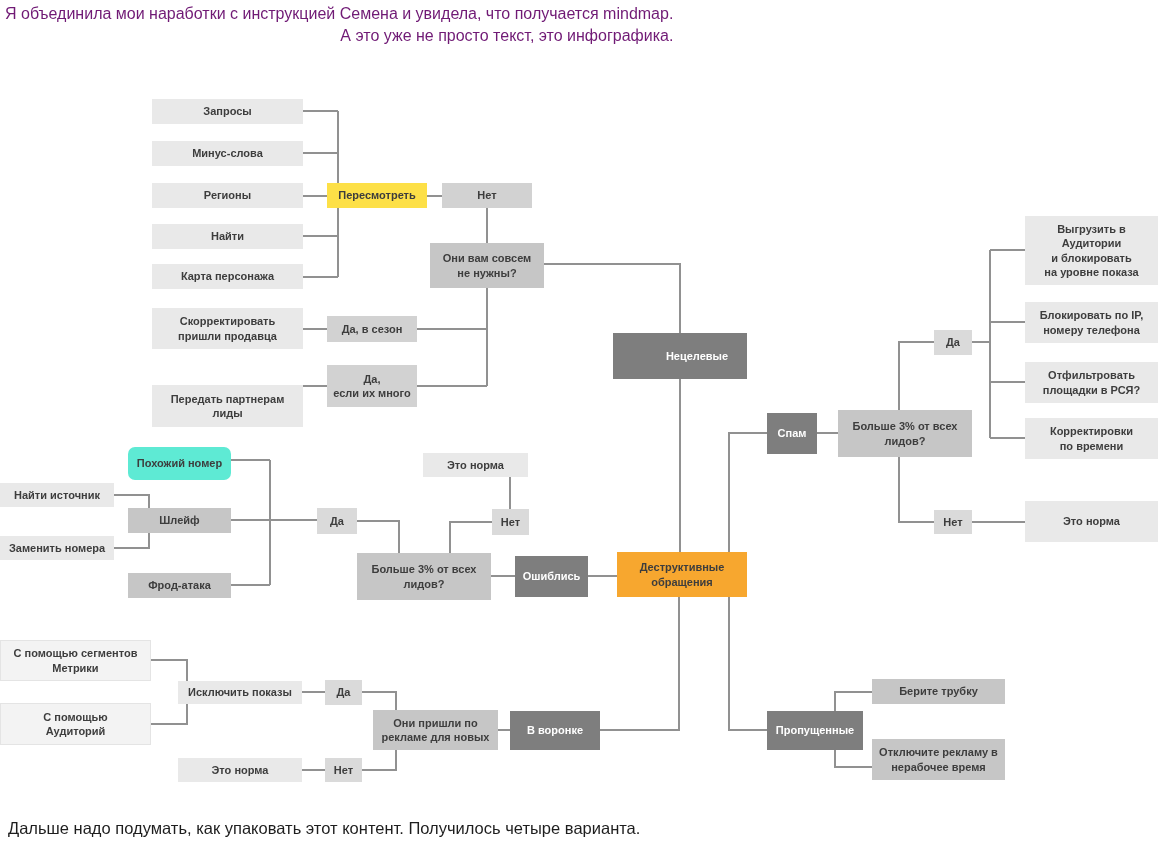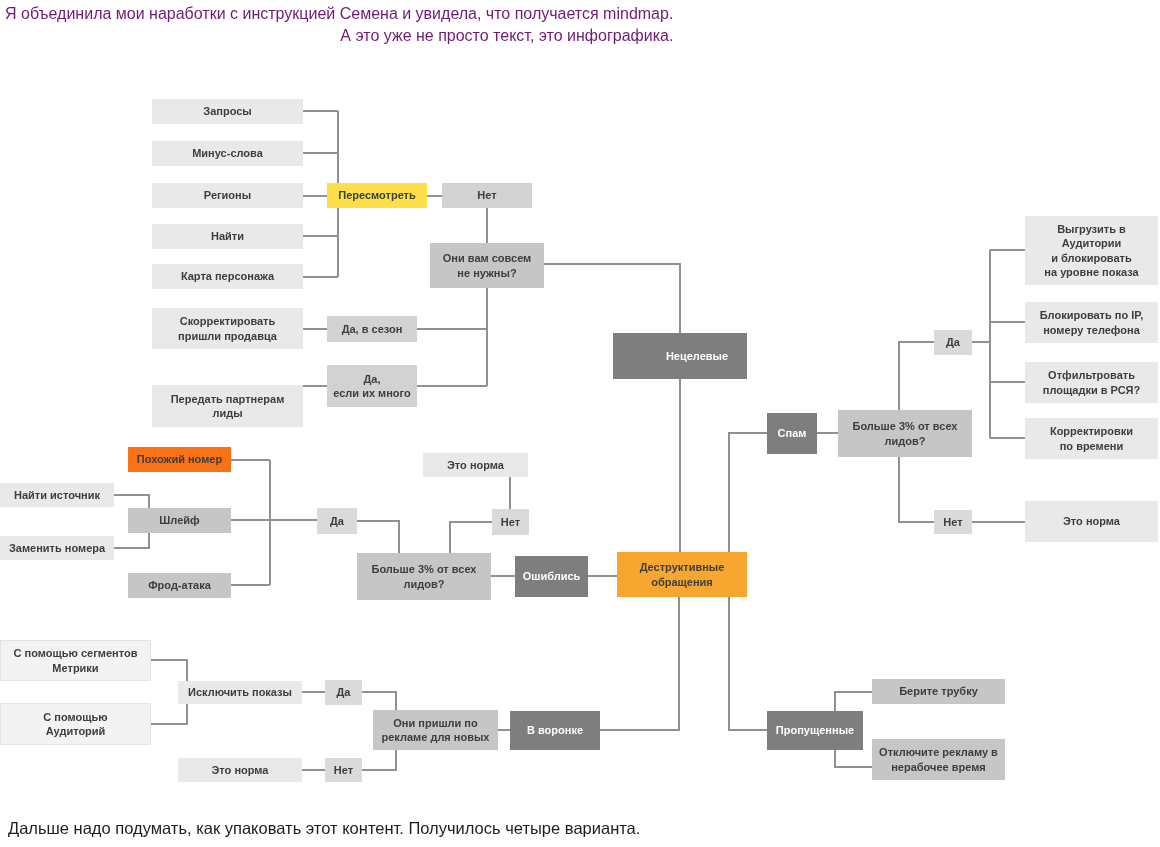--- a/index.html
+++ b/index.html
@@ -57,7 +57,7 @@
   <div class="node" style="left: 327px; top: 365px; width: 90px; height: 42px; background: rgb(210, 210, 210); color: rgb(61, 61, 61);" data-tone="mid">Да,
 если их много</div>
 
-  <div class="node" style="left: 128px; top: 447px; width: 103px; height: 25px; background: #f97316; color: rgb(61, 61, 61);" data-tone="mid2">Похожий номер</div>
+  <div class="node" style="left: 128px; top: 447px; width: 103px; height: 33px; background: #5eead4; color: rgb(61, 61, 61); border-radius: 7px;" data-tone="mid2">Похожий номер</div>
   <div class="node" style="left: 0px; top: 483px; width: 114px; height: 24px; background: rgb(233, 233, 233); color: rgb(61, 61, 61);" data-tone="light">Найти источник</div>
   <div class="node" style="left: 128px; top: 508px; width: 103px; height: 25px; background: rgb(198, 198, 198); color: rgb(61, 61, 61);" data-tone="mid2">Шлейф</div>
   <div class="node" style="left: 0px; top: 536px; width: 114px; height: 24px; background: rgb(233, 233, 233); color: rgb(61, 61, 61);" data-tone="light">Заменить номера</div>

